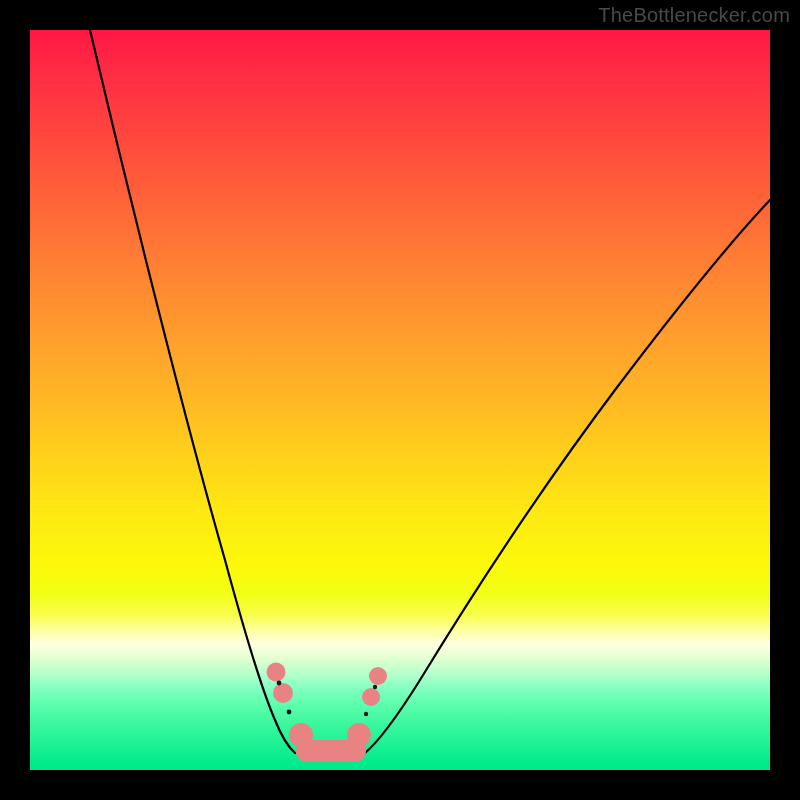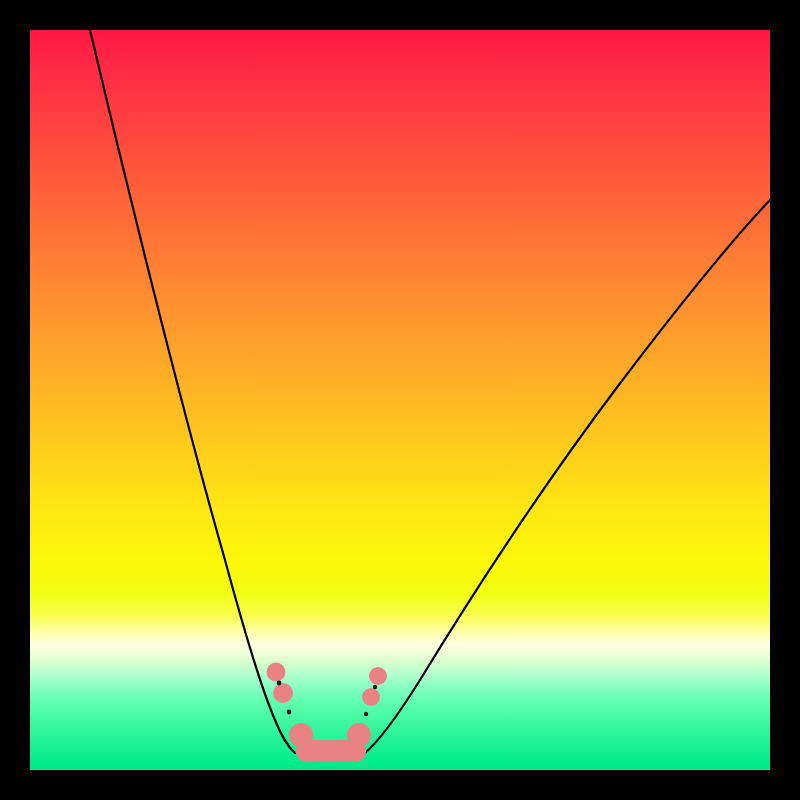--- a/index.html
+++ b/index.html
@@ -61,6 +61,7 @@
 <body>
 <div class="frame">
 
+  <div class="watermark">TheBottlenecker.com</div>
 
   <div class="plot-area"></div>
 

